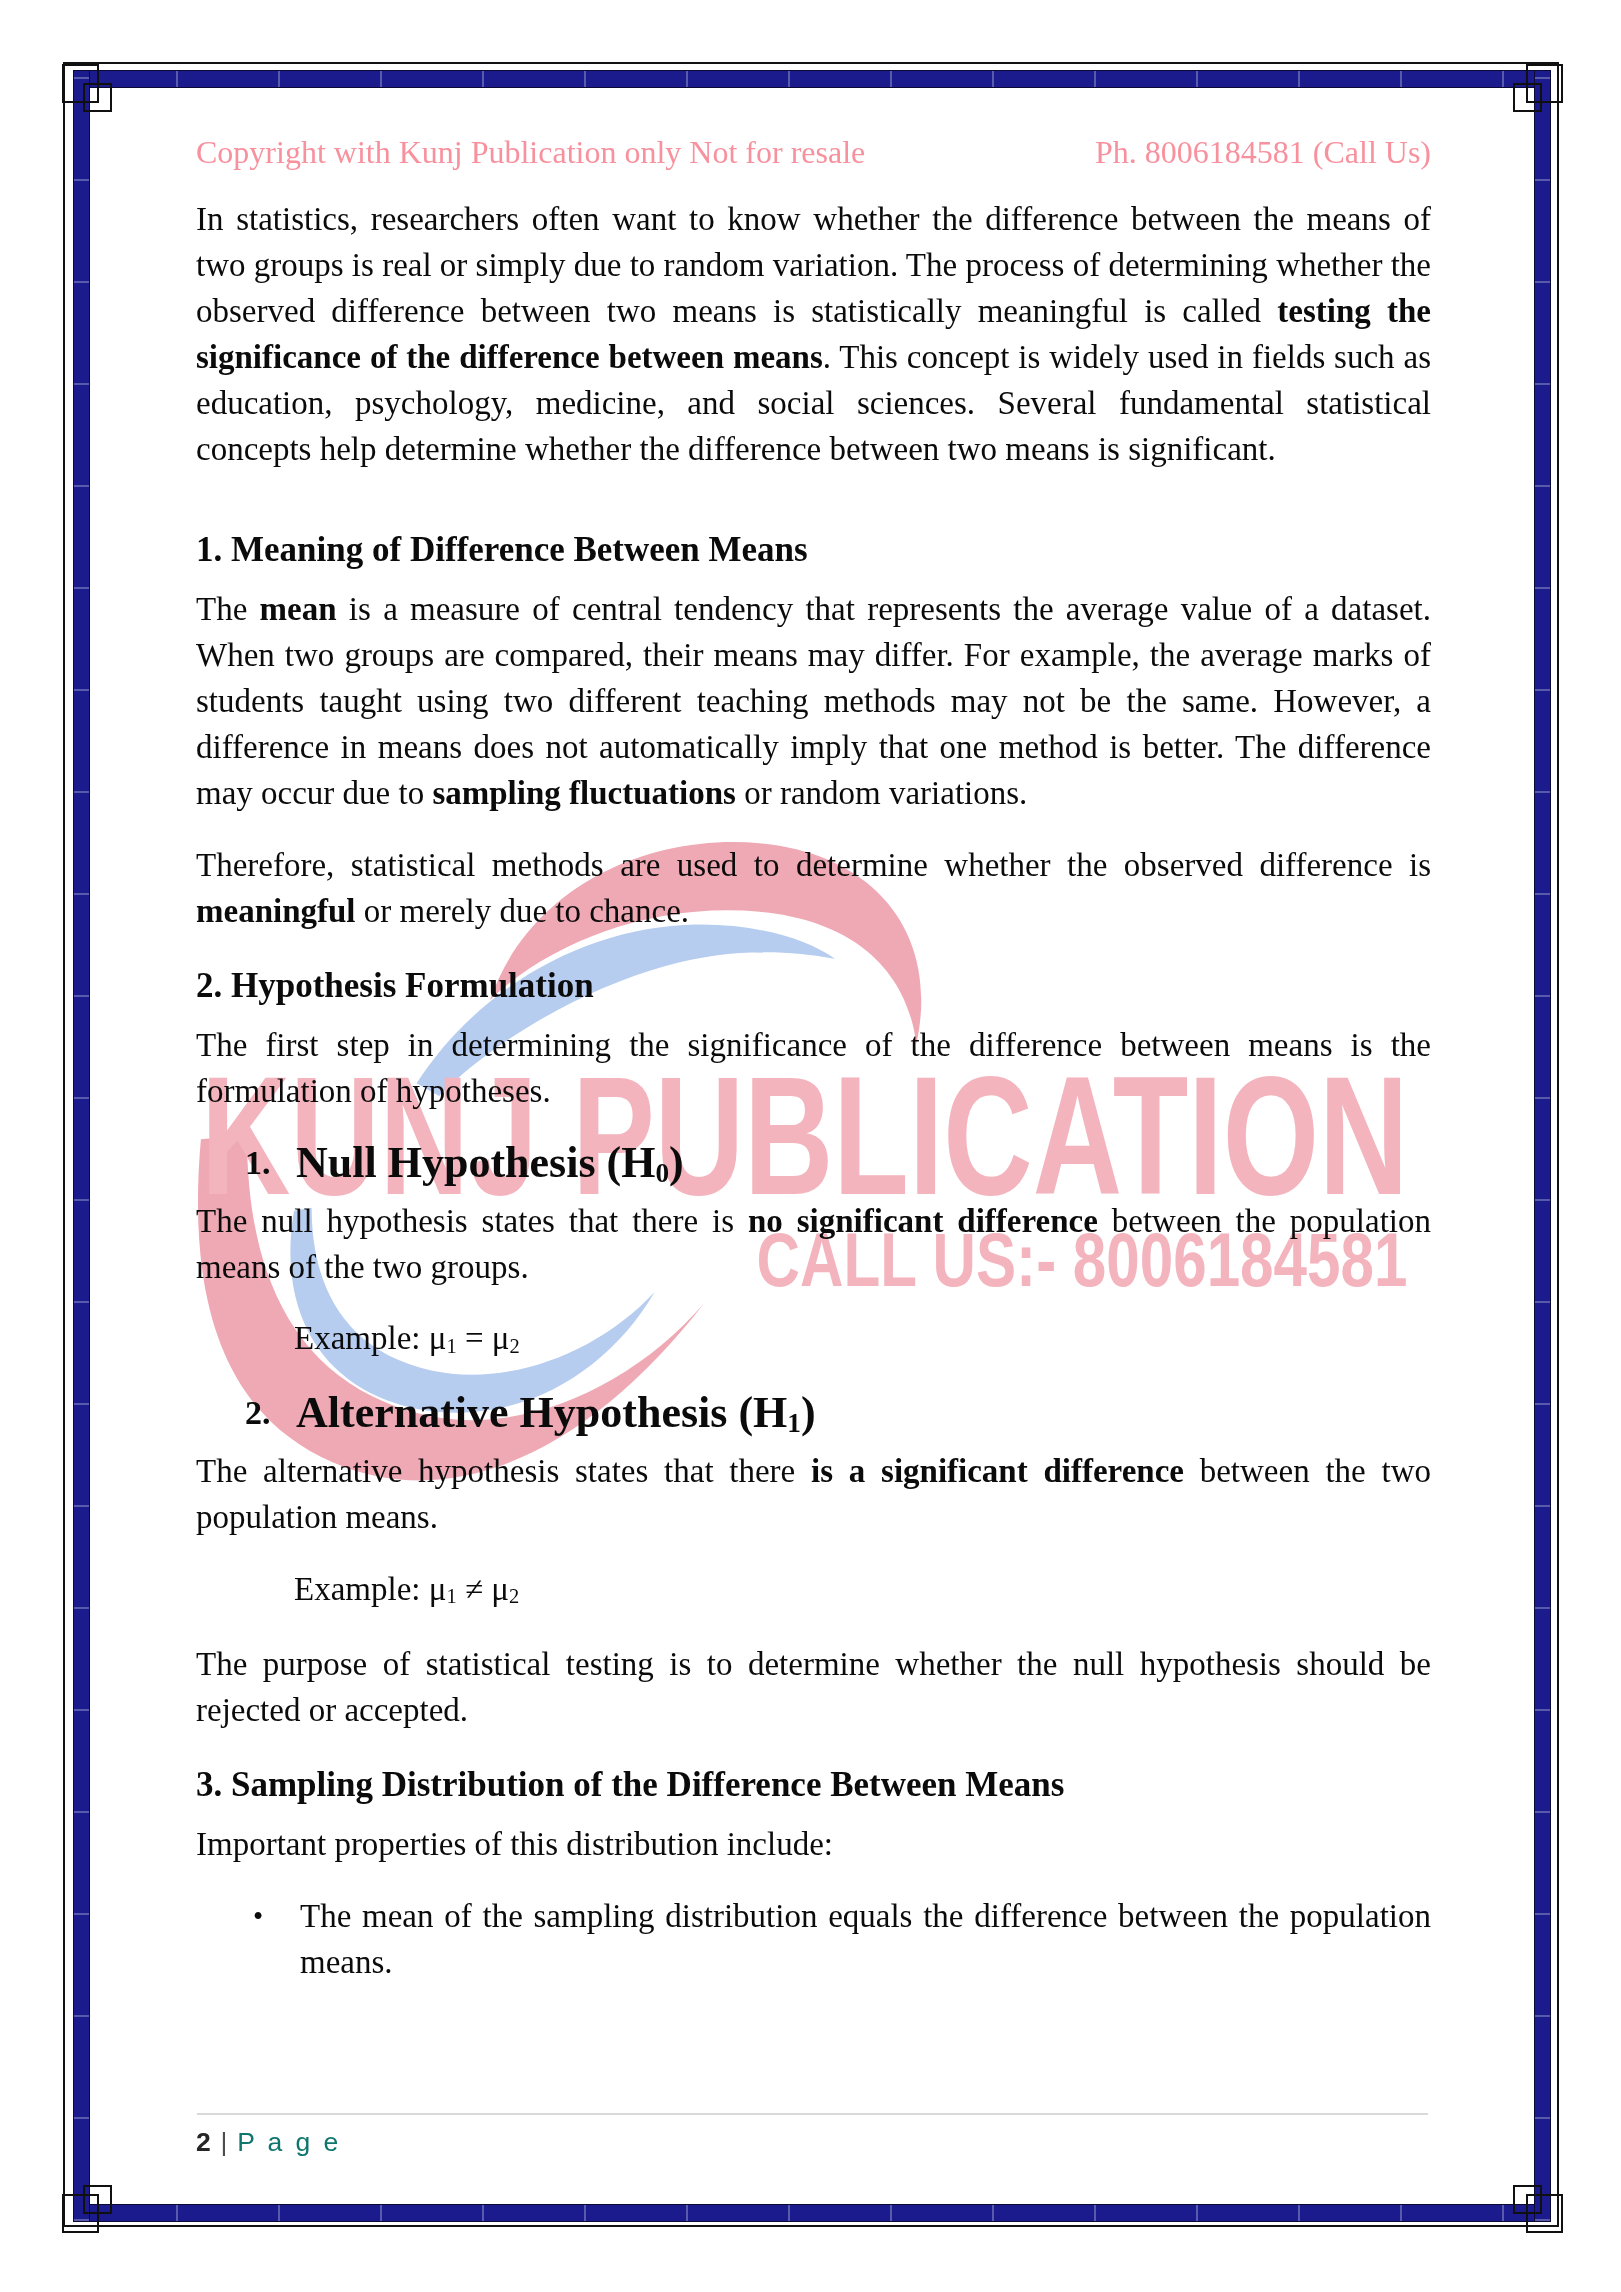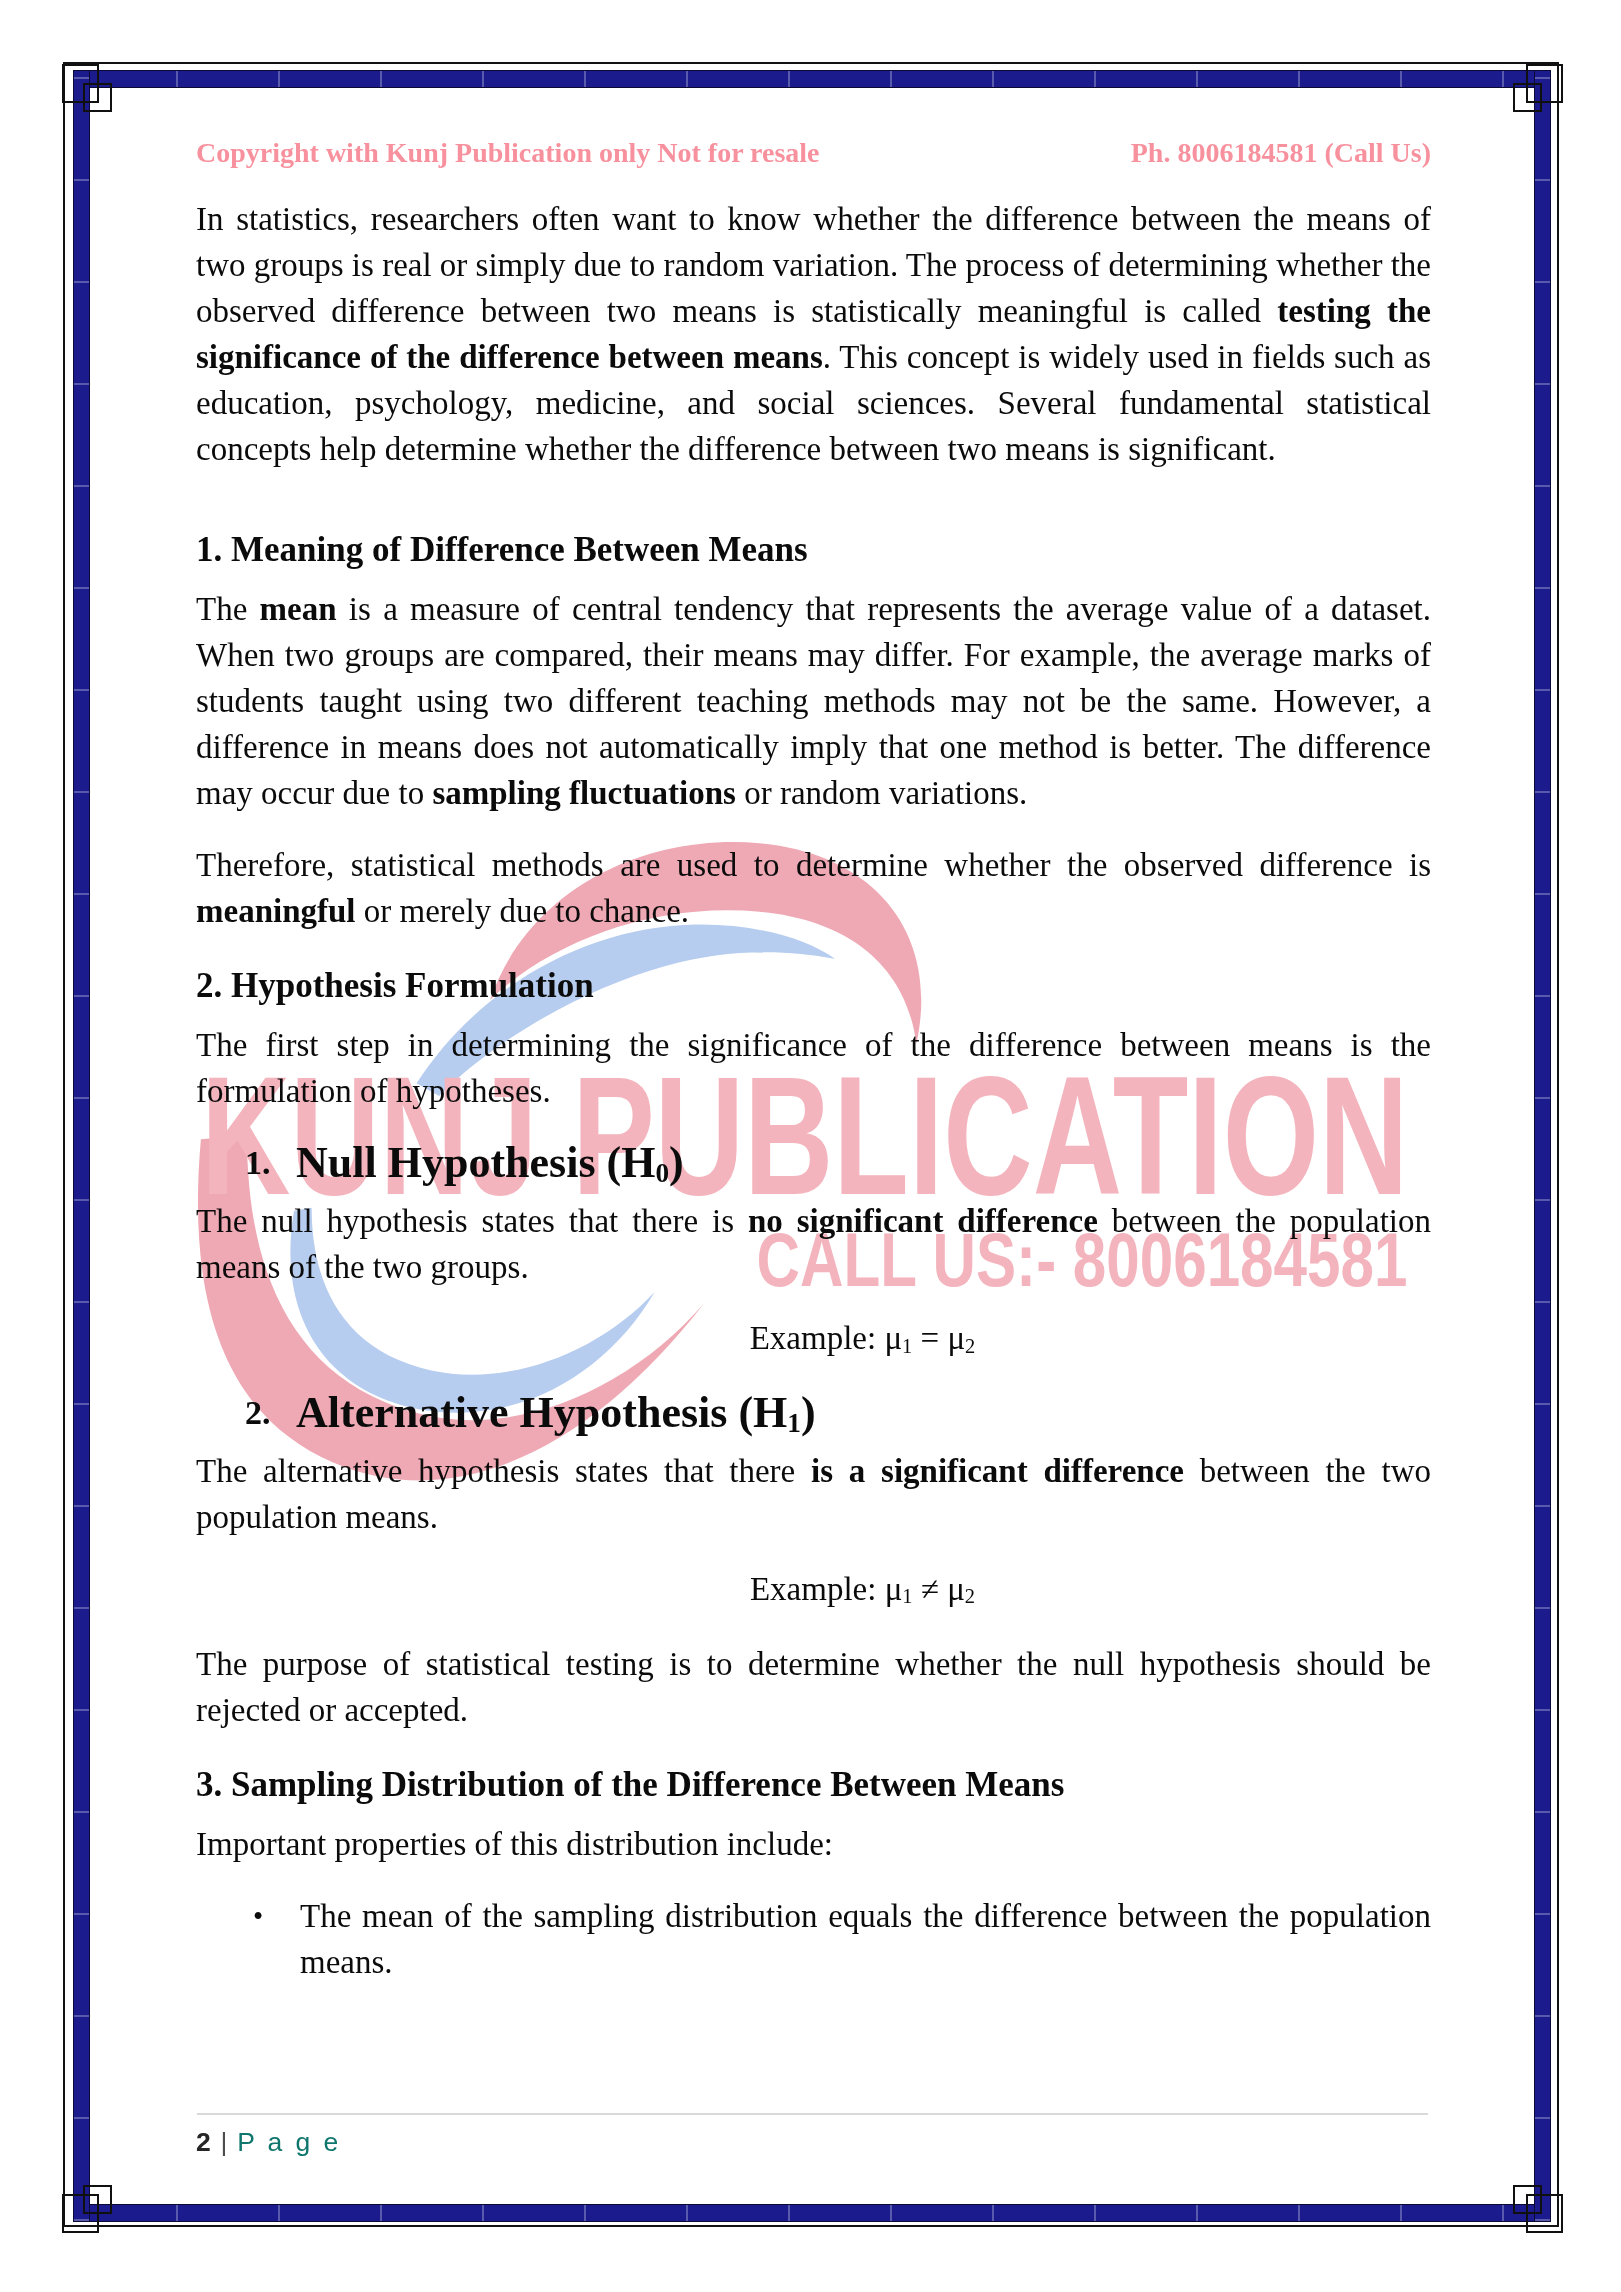--- a/index.html
+++ b/index.html
@@ -31,7 +31,7 @@
   }
   .hdr{
     display:flex;justify-content:space-between;align-items:baseline;
-    font-weight:bold;font-size:28px;line-height:43px;color:var(--pink-header,#f8919e);
+    font-weight:normal;font-size:32px;line-height:43px;color:var(--pink-header,#f8919e);
     margin-bottom:21.6px;text-align:center;
   }
   p.body{margin:0 0 25.5px 0;}

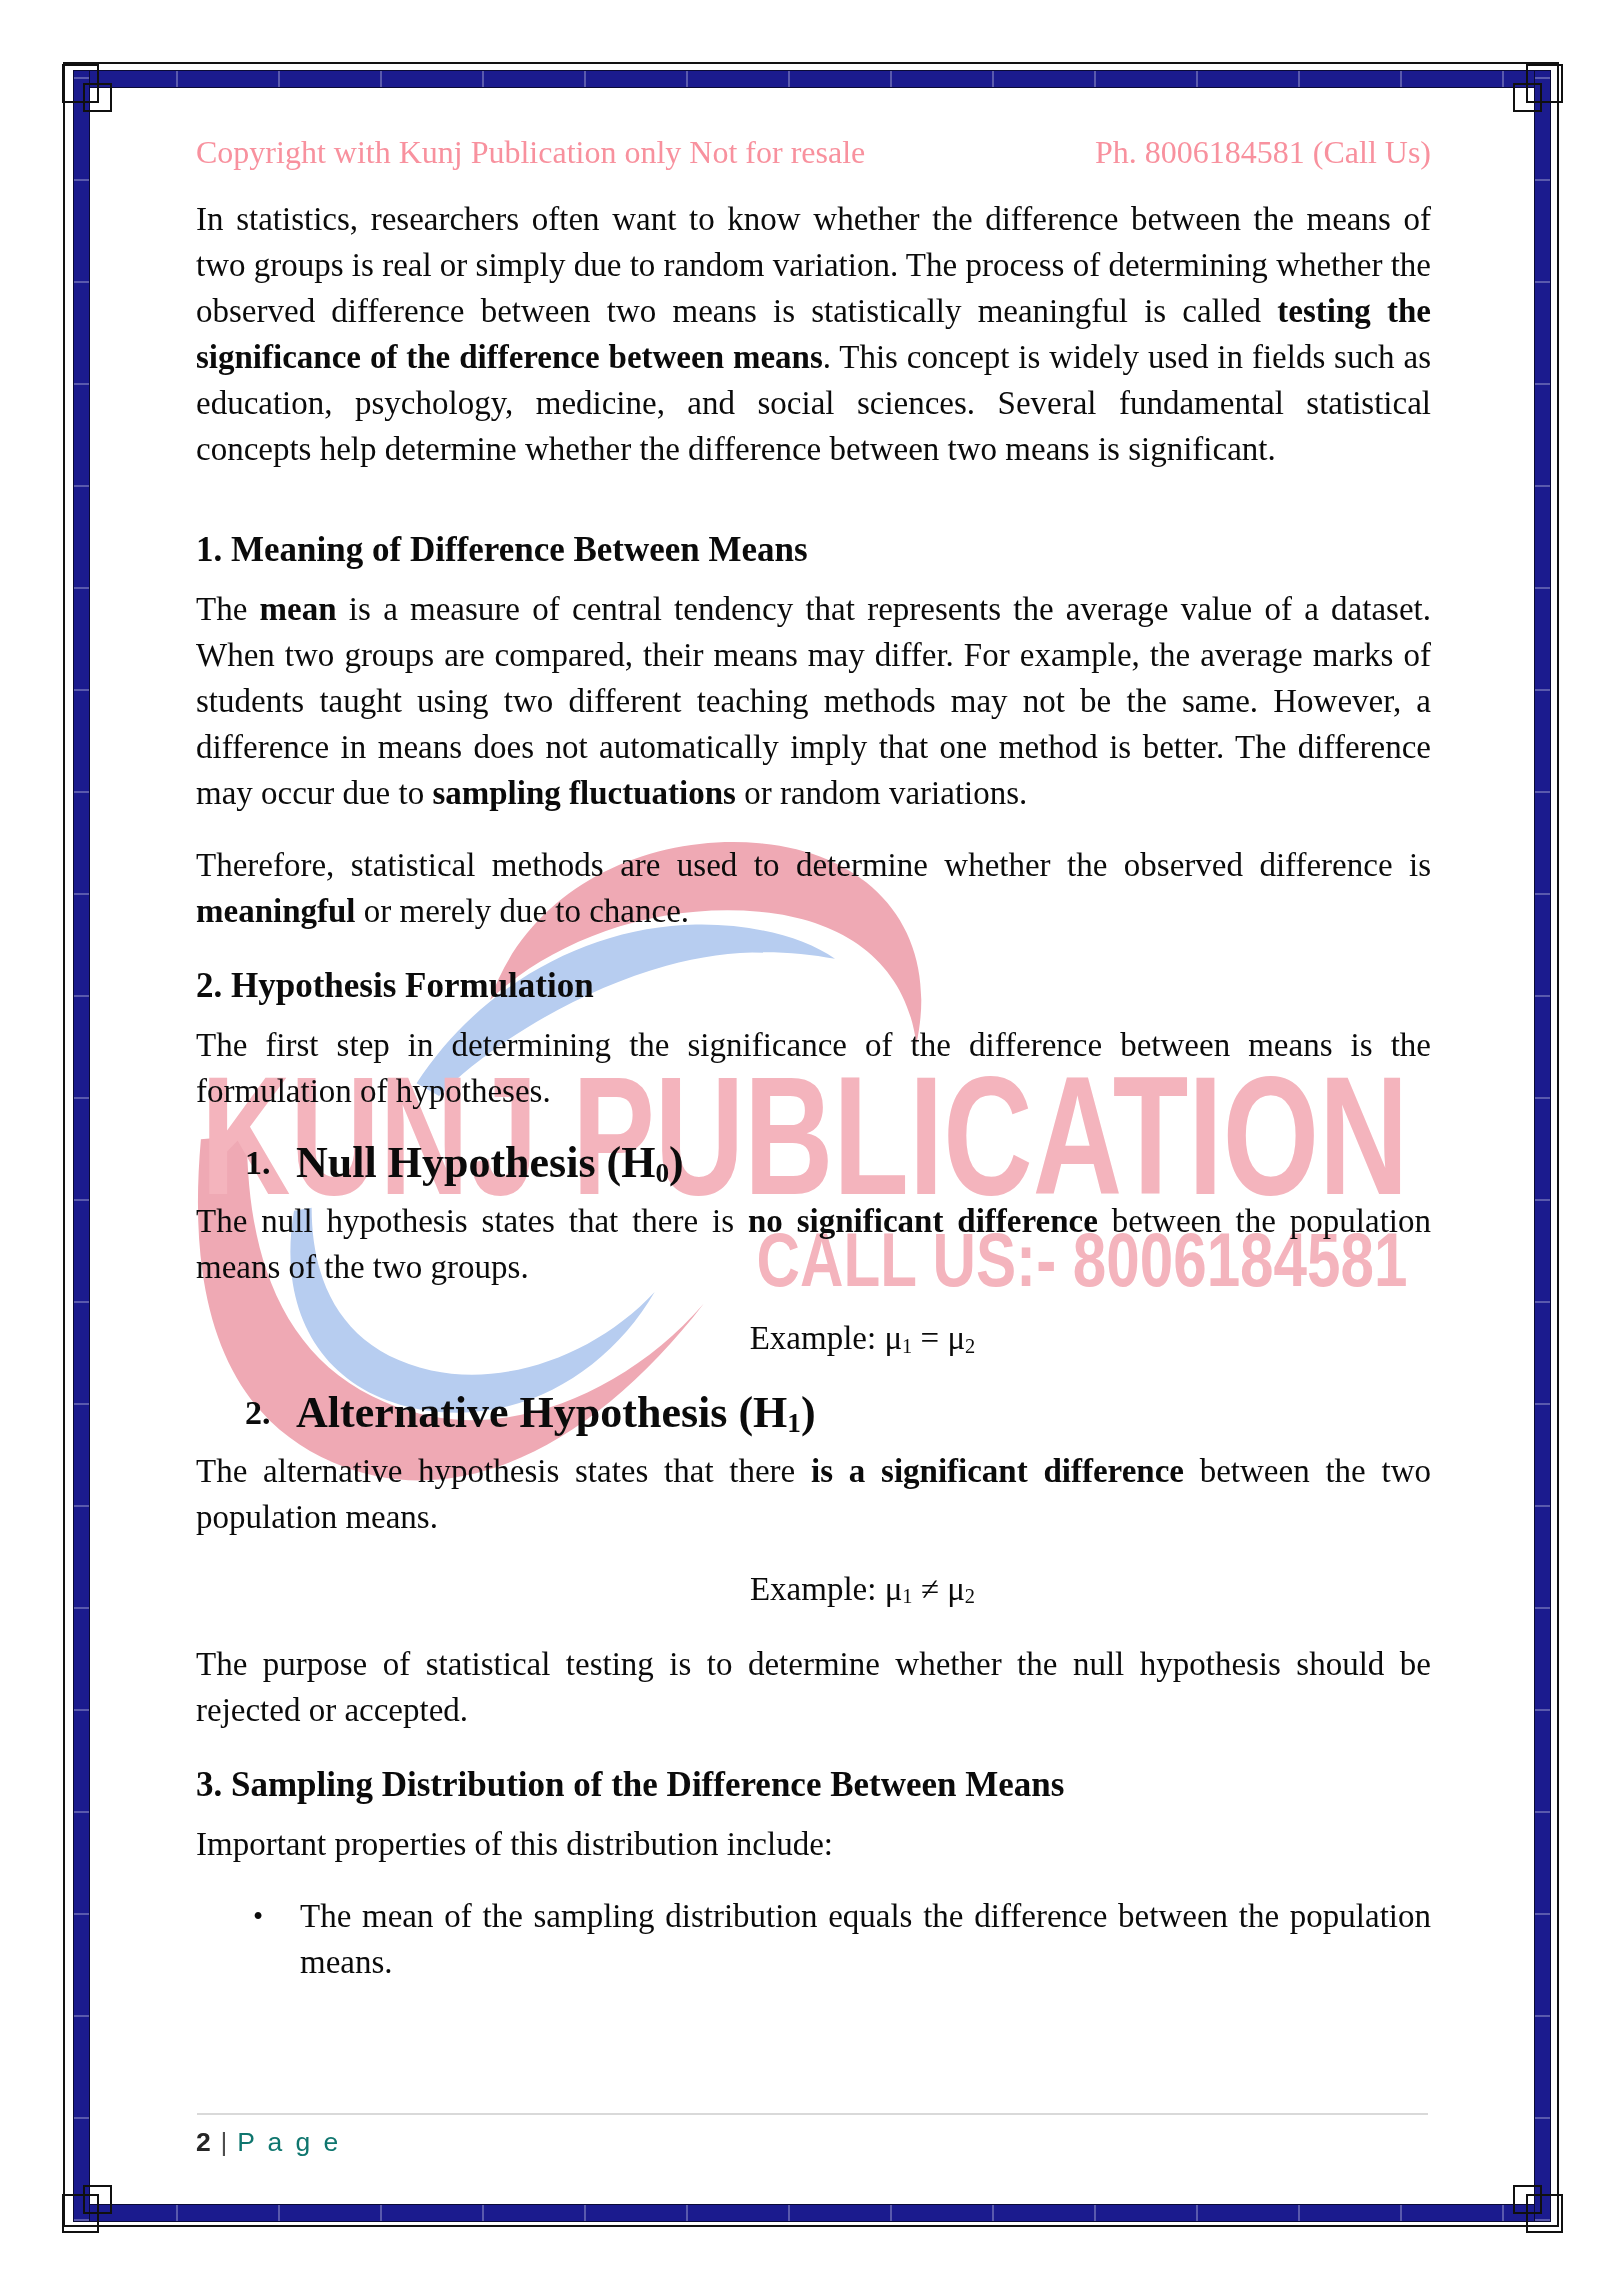--- a/index.html
+++ b/index.html
@@ -41,7 +41,7 @@
   .num-item .marker{width:51px;font-weight:bold;font-size:34px;flex:none;}
   .num-item .title{font-weight:bold;font-size:44px;}
   .indent{margin-left:98px;}
-  p.example{margin:0 0 7.8px 98px;text-align:center;}
+  p.example{margin:0 0 7.8px 98px;text-align:left;}
   .bullet{display:flex;margin:13.7px 0 0 57px;}
   .bullet .dot{width:47px;flex:none;font-size:29px;}
   .bullet .btext{flex:1;}

